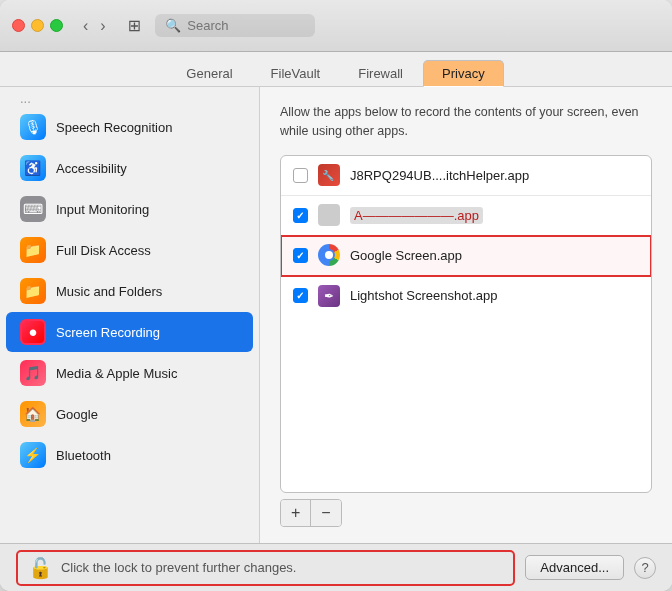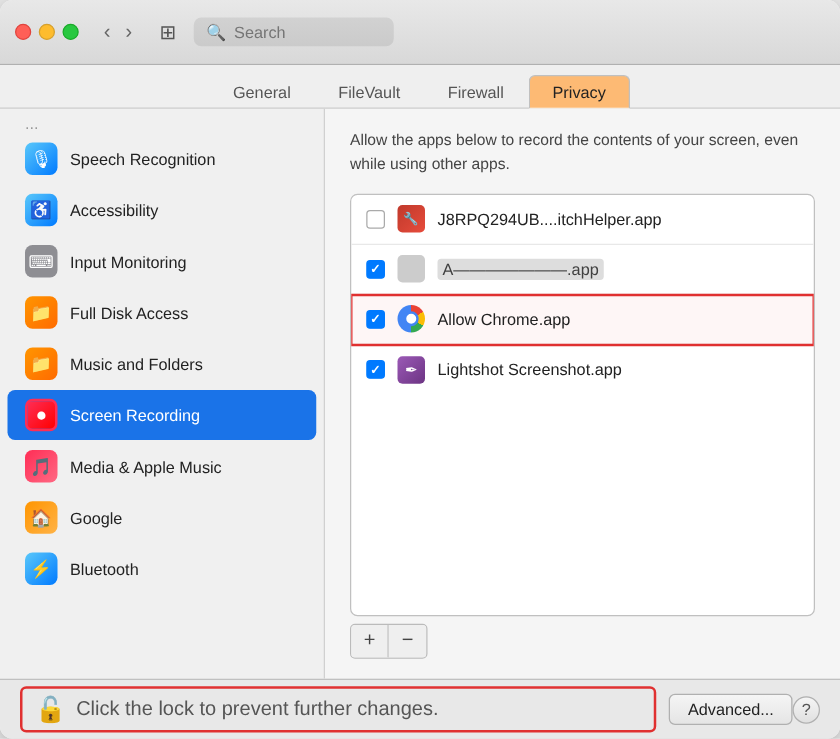--- a/index.html
+++ b/index.html
@@ -397,7 +397,7 @@
     }
     .redacted-text {
       font-size: 13px;
-      color: #404040;
+      color: #b91c1c;
       background: #ddd;
       border-radius: 3px;
       padding: 1px 4px;

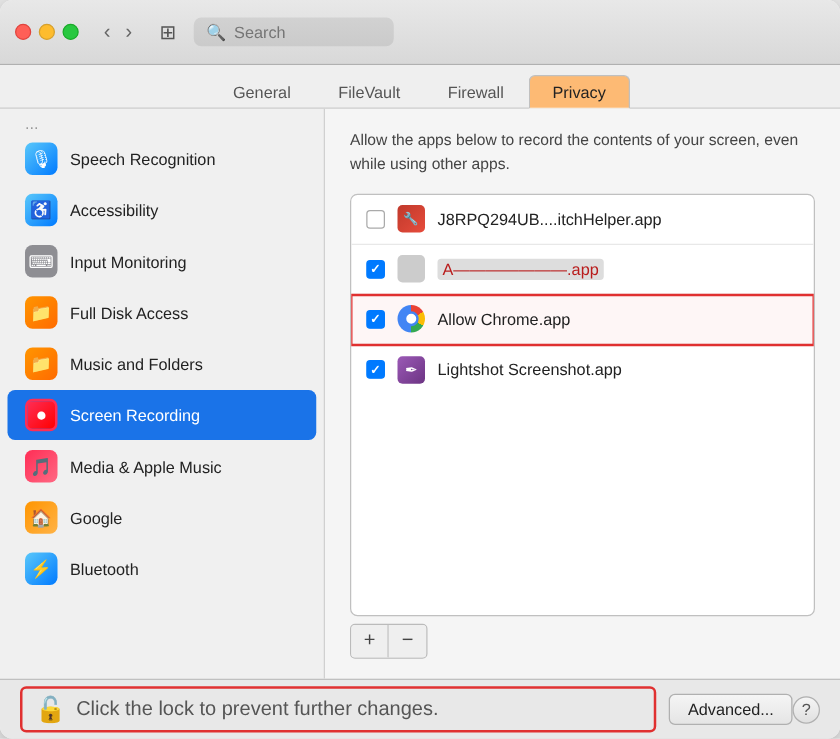--- a/index.html
+++ b/index.html
@@ -495,7 +495,7 @@
         <div class="app-item highlighted">
           <div class="checkbox checked"></div>
           <div class="chrome-icon app-icon-img"></div>
-          <span class="app-name">Allow Chrome.app</span>
+          <span class="app-name">Google Screen.app</span>
         </div>
 
         <div class="app-item">

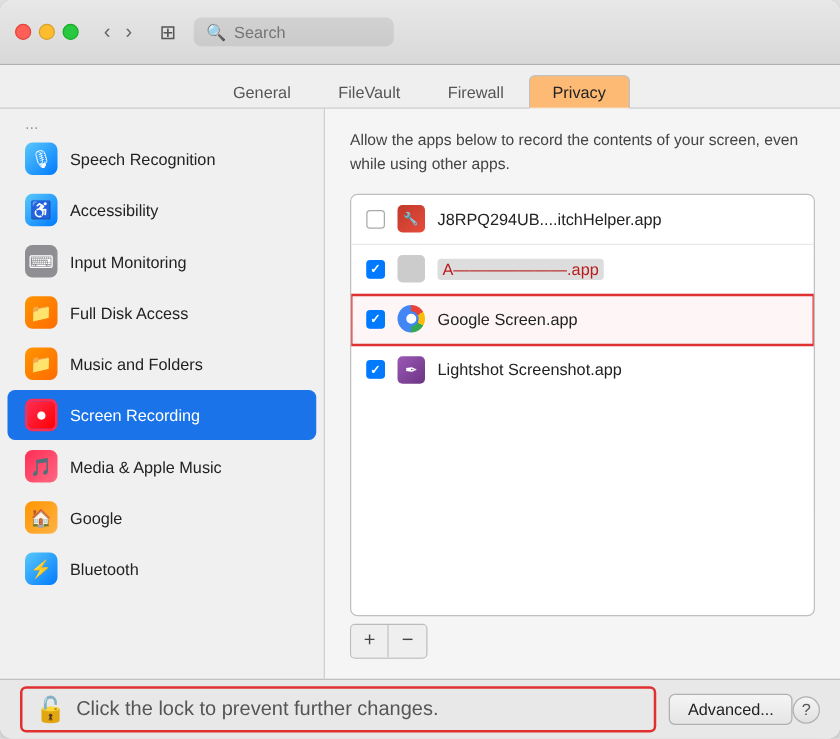--- a/index.html
+++ b/index.html
@@ -295,7 +295,7 @@
       color: #888;
     }
     .lock-text {
-      font-size: 16px;
+      font-size: 13px;
       color: #555;
     }
     .bottom-buttons {

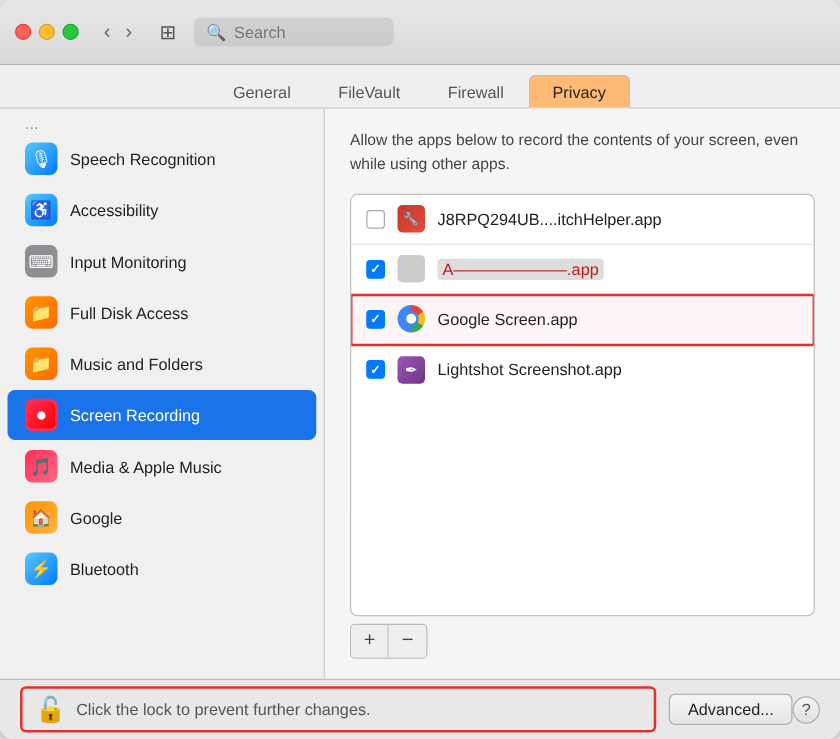--- a/index.html
+++ b/index.html
@@ -301,6 +301,7 @@
     .bottom-buttons {
       display: flex;
       align-items: center;
+      gap: 10px;
     }
     .advanced-btn {
       background: linear-gradient(to bottom, #f5f5f5, #e5e5e5);

